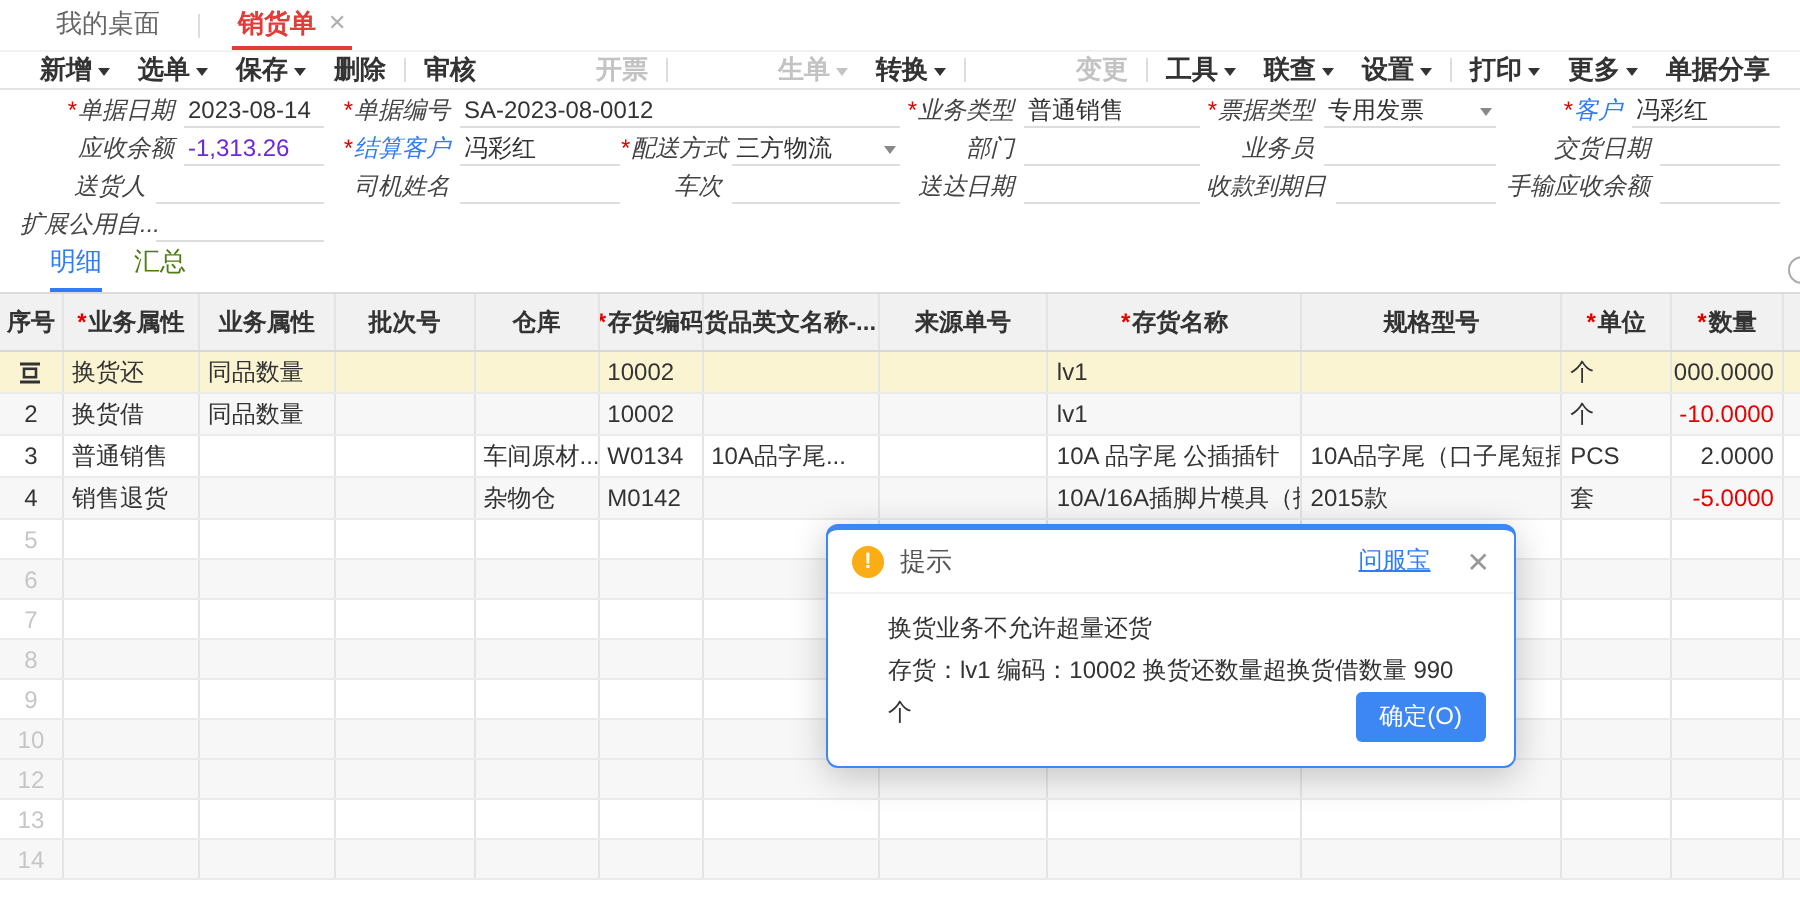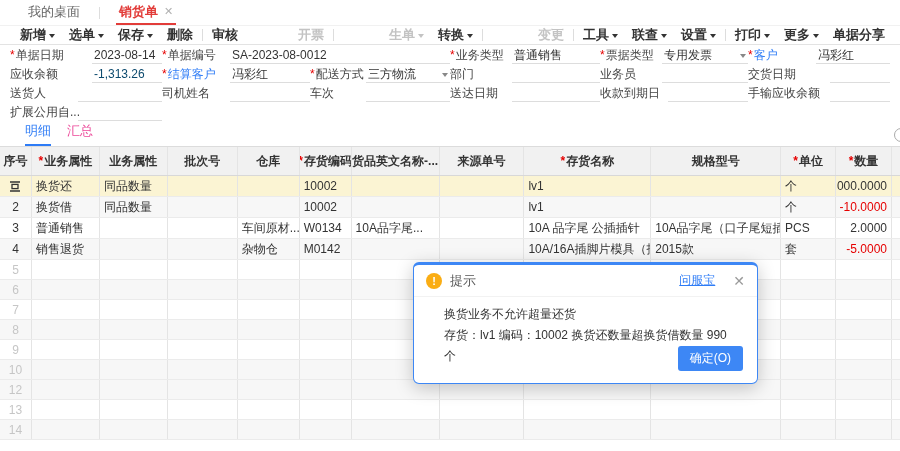--- a/index.html
+++ b/index.html
@@ -23,7 +23,7 @@
   
   .formgrid { display:grid; grid-template-columns:152px 148px 140px 150px 148px 1fr; grid-auto-rows:19px; padding:1px 10px 0 10px; height:77px; }
   .field { display:flex; align-items:center; height:19px; font-size:12px; overflow:hidden; }
-  .flabel { color:#444; padding-right:5px; white-space:nowrap; flex:none; }
+  .flabel { text-align:right; color:#444; padding-right:5px; white-space:nowrap; flex:none;font-style:italic; }
   .req::before { content:"*"; color:#e60000; margin-right:1px; }
   .blue { color:#2e7cf6; }
   .fvalue { flex:1; border-bottom:1px solid #ddd; height:17px; line-height:16px; color:#333; display:flex; justify-content:space-between; align-items:center; padding:0 2px; white-space:nowrap; overflow:hidden; cursor:text; }

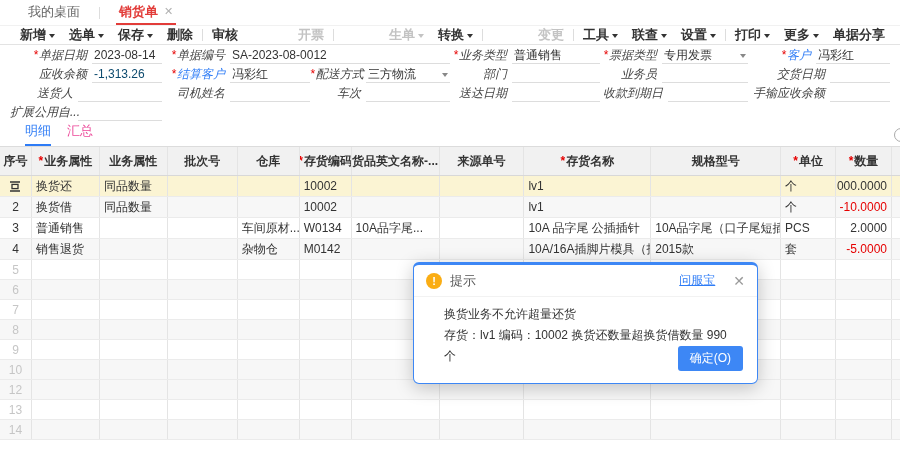--- a/index.html
+++ b/index.html
@@ -28,7 +28,7 @@
   .blue { color:#2e7cf6; }
   .fvalue { flex:1; border-bottom:1px solid #ddd; height:17px; line-height:16px; color:#333; display:flex; justify-content:space-between; align-items:center; padding:0 2px; white-space:nowrap; overflow:hidden; cursor:text; }
   .fvalue .caret { color:#888; flex:none; }
-  .red-val { color:#0c4a6e; }
+  .red-val { color:#6d28d9; }
   .g-span2 { grid-column:span 2; }
   .c1 .flabel { width:82px; } .c2 .flabel { width:68px; } .c3 .flabel { width:56px; }
   .c4 .flabel { width:62px; } .c5 .flabel { width:62px; } .c6 .flabel { width:68px; }

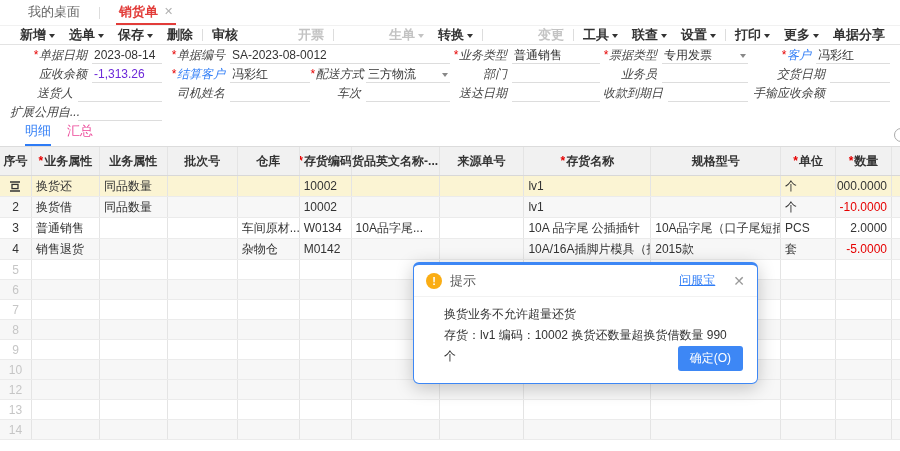--- a/index.html
+++ b/index.html
@@ -35,7 +35,7 @@
 
   
   .subtabs { height:24px; display:flex; align-items:flex-end; gap:16px; padding:0 0 0 25px; position:relative; }
-  .subtab { font-size:13px; color:#ec4899; padding-bottom:4px; border-bottom:2px solid transparent; cursor:pointer; }
+  .subtab { font-size:13px; color:#4d7c0f; padding-bottom:4px; border-bottom:2px solid transparent; cursor:pointer; }
   .subtab.active { color:#2e7cf6; border-bottom-color:#2e7cf6; }
   .edge-circle { position:absolute; right:-8px; top:6px; width:14px; height:14px; border:1px solid #aaa; border-radius:50%; background:#fff; cursor:pointer; }
 

